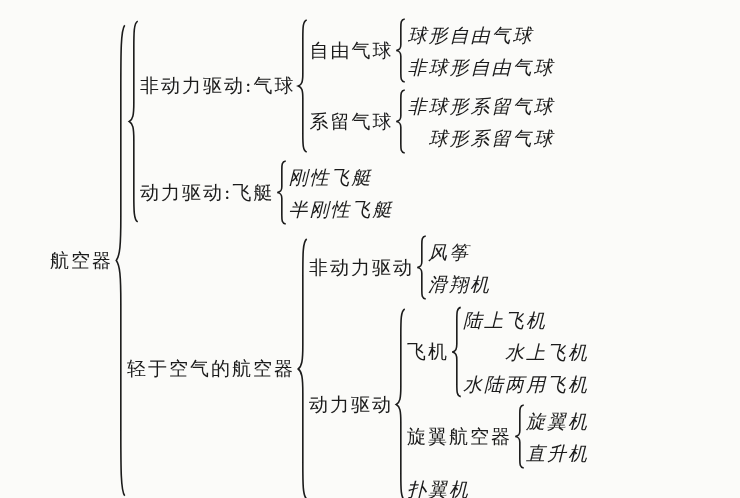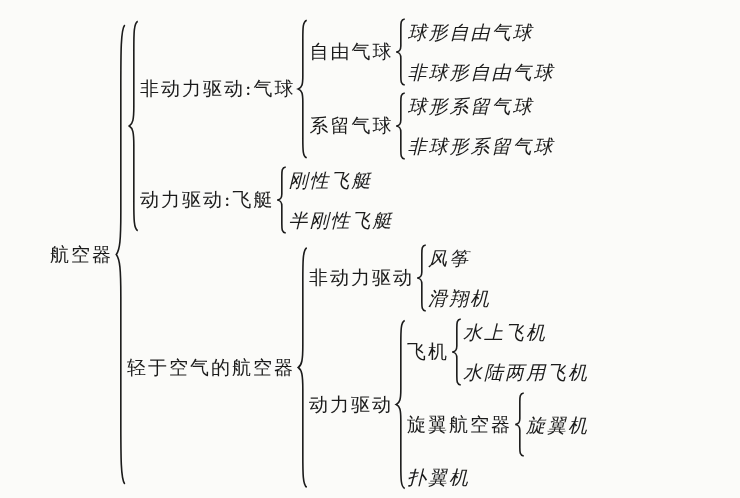--- a/index.html
+++ b/index.html
@@ -40,7 +40,7 @@
   .brace svg { width: 100%; height: 100%; display: block; }
   .children { display: flex; flex-direction: column; justify-content: center; }
   .children > * + * { margin-top: 6px; }
-  .children.tight > * + * { margin-top: 12px; text-align: right; }
+  .children.tight > * + * { margin-top: 4px; text-align: right; }
   .children.wide > * + * { margin-top: 10px; }
   .defs { position: absolute; width: 0; height: 0; overflow: hidden; }
 </style>

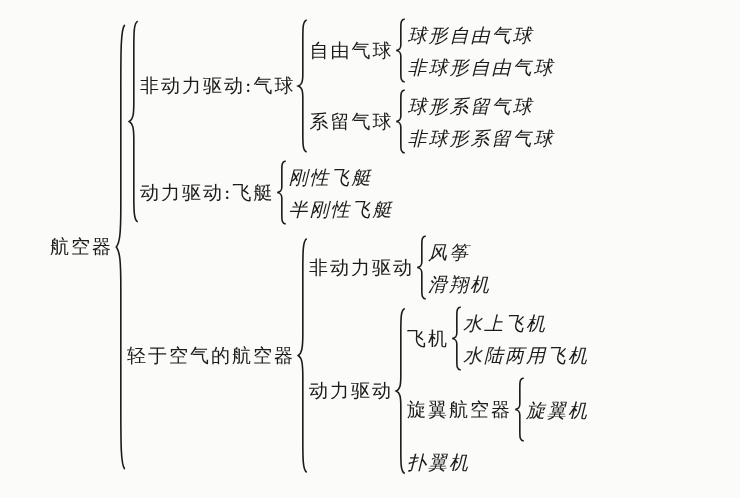--- a/index.html
+++ b/index.html
@@ -102,8 +102,8 @@
                     </svg>
                   </span>
                 <div class="children tight">
+                  <div class="leaf">非球形系留气球</div>
                   <div class="leaf">球形系留气球</div>
-                  <div class="leaf">非球形系留气球</div>
                 </div>
               </div>
 

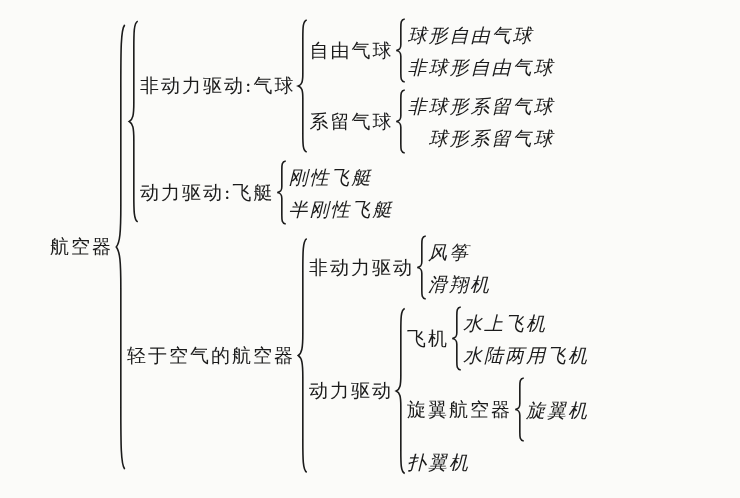--- a/index.html
+++ b/index.html
@@ -165,6 +165,7 @@
                     </svg>
                   </span>
                 <div class="children tight">
+                  <div class="leaf">陆上飞机</div>
                   <div class="leaf">水上飞机</div>
                   <div class="leaf">水陆两用飞机</div>
                 </div>

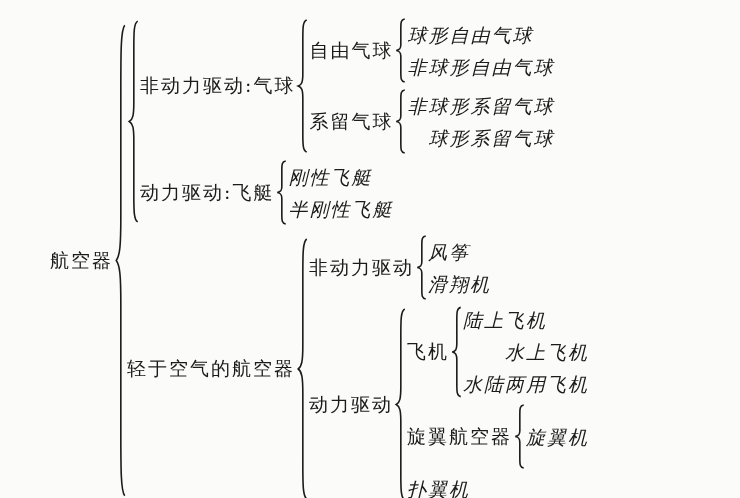--- a/index.html
+++ b/index.html
@@ -180,6 +180,7 @@
                   </span>
                 <div class="children tight">
                   <div class="leaf">旋翼机</div>
+                  <div class="leaf">直升机</div>
                 </div>
               </div>
 

